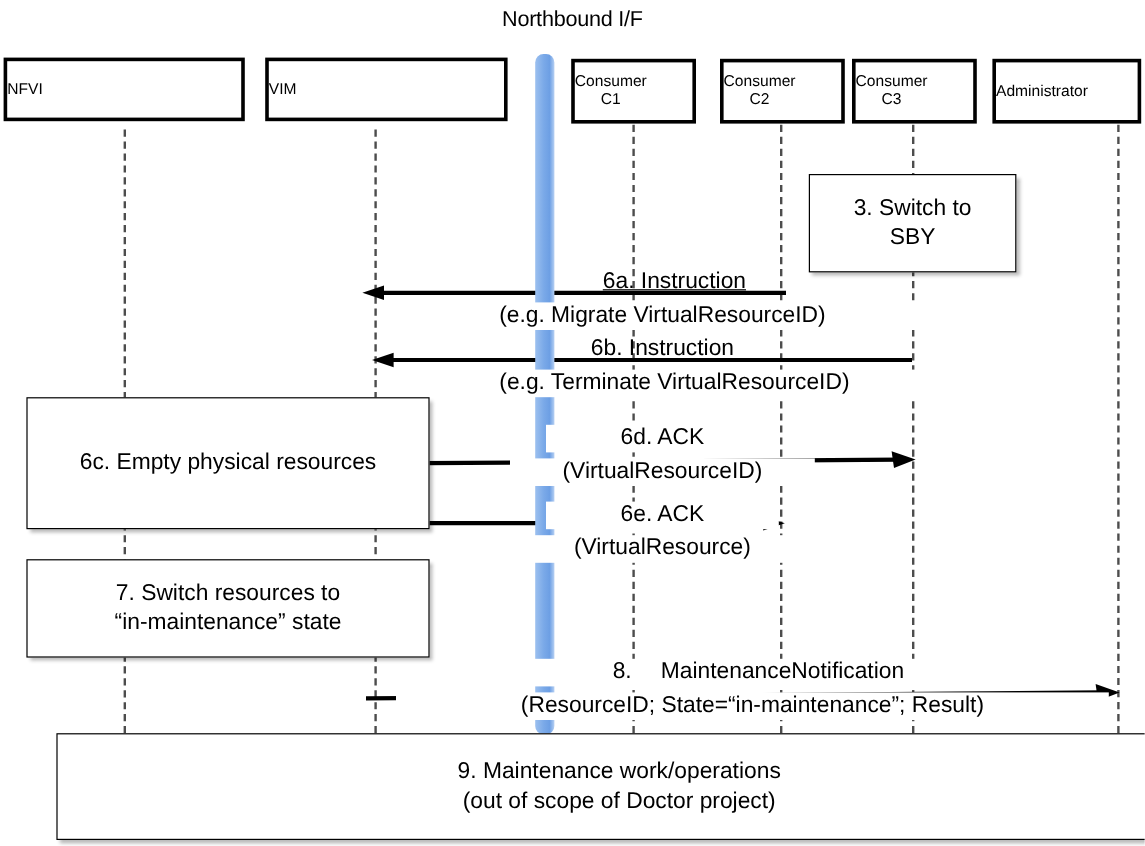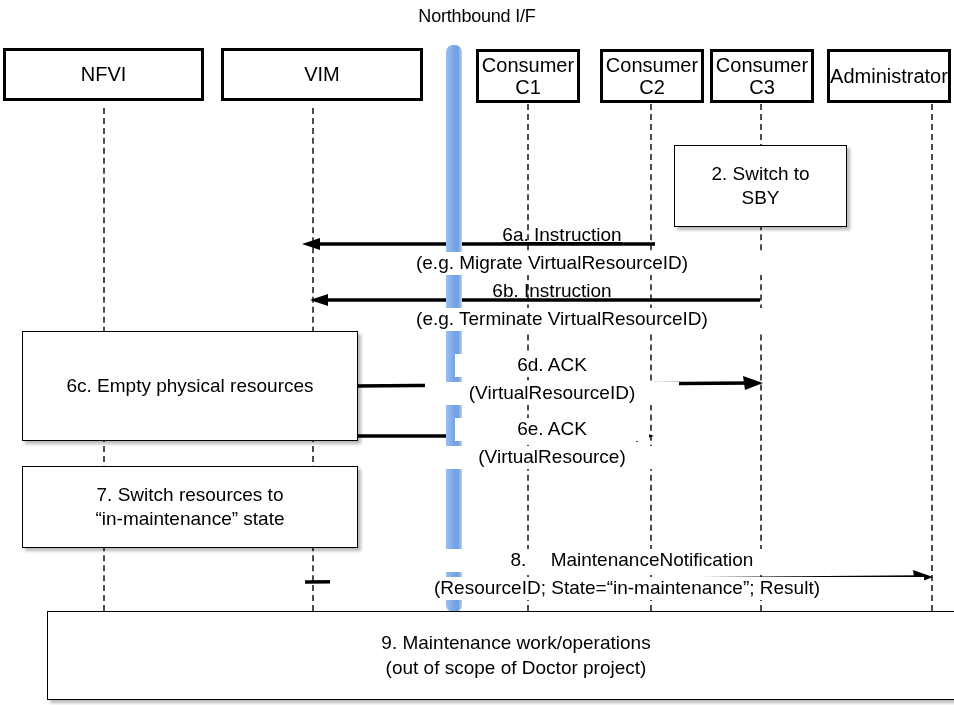--- a/index.html
+++ b/index.html
@@ -39,9 +39,8 @@
     background: #ffffff;
     display: flex;
     align-items: center;
-    justify-content: center;
-    text-align: center;
-    font-size: 20px;
+    text-align: center;
+    font-size: 13px;
     line-height: 1.12;
     z-index: 6;
   }

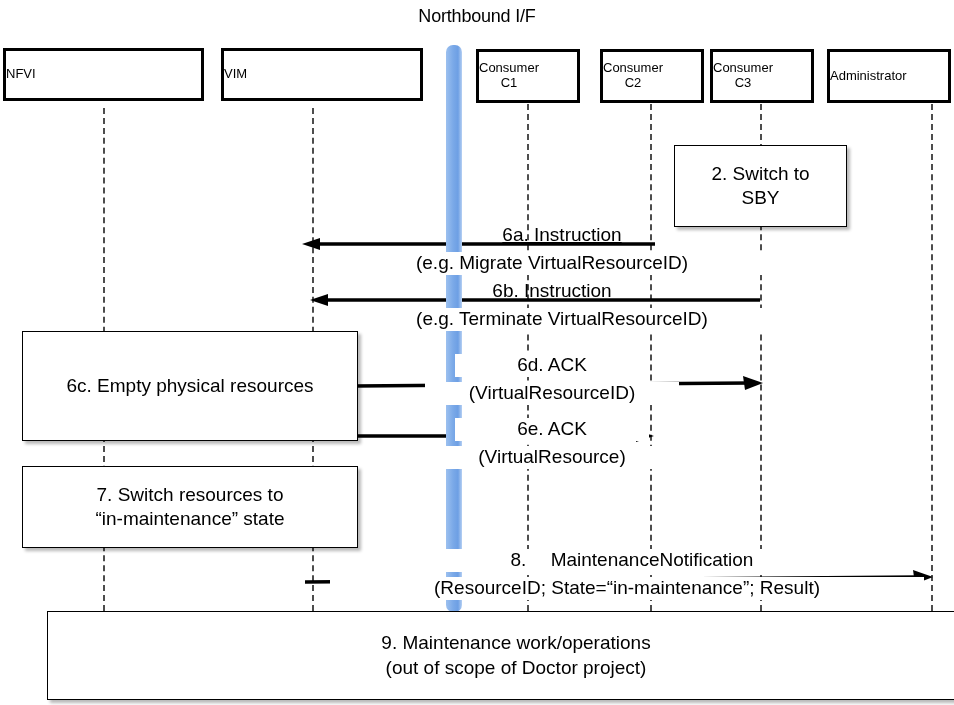--- a/index.html
+++ b/index.html
@@ -138,7 +138,7 @@
   </div>
 
   <div class="note-box" style="left:674px; top:145px; width:173px; height:82px;">
-    <span class="note-label">2. Switch to
+    <span class="note-label">3. Switch to
 SBY</span>
   </div>
 

